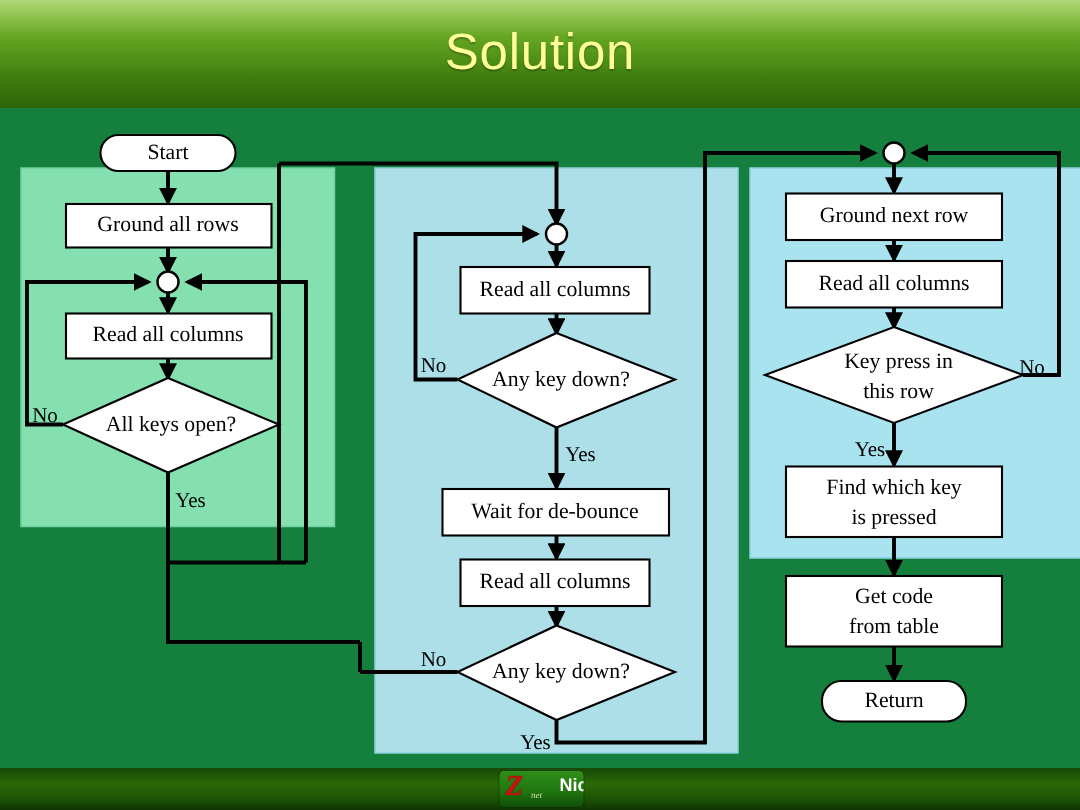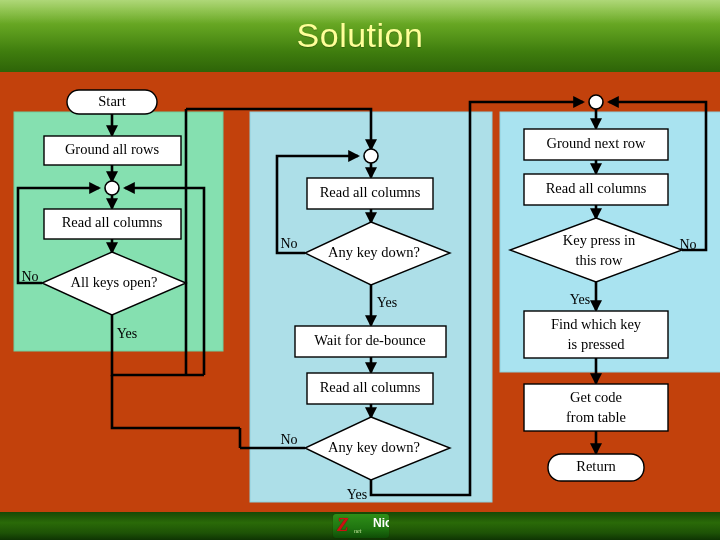--- a/index.html
+++ b/index.html
@@ -12,7 +12,7 @@
     width: 720px;
     height: 540px;
     overflow: hidden;
-    background: #c2410c;
+    background: #15803d;
     font-family: "Liberation Serif", "DejaVu Serif", serif;
   }
   #header-band {

